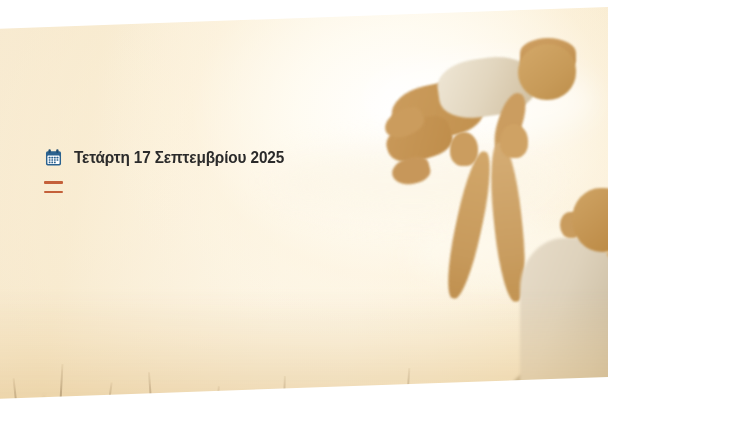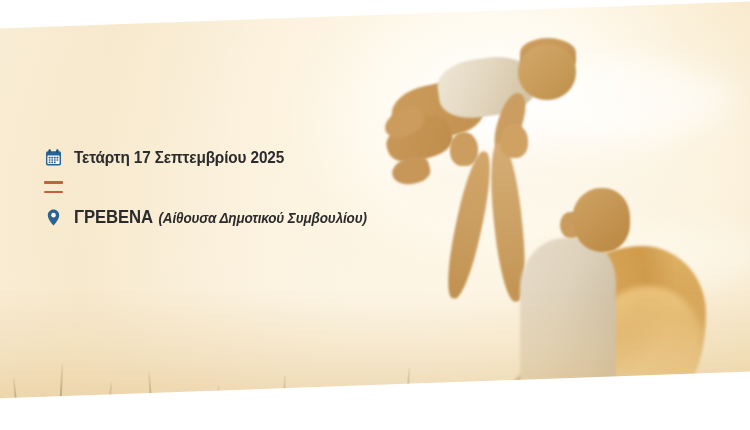--- a/index.html
+++ b/index.html
@@ -13,7 +13,7 @@
 
   #poster {
     position: relative;
-    width: 750px;
+    width: 608px;
     height: 430px;
     overflow: hidden;
     background: #ffffff;

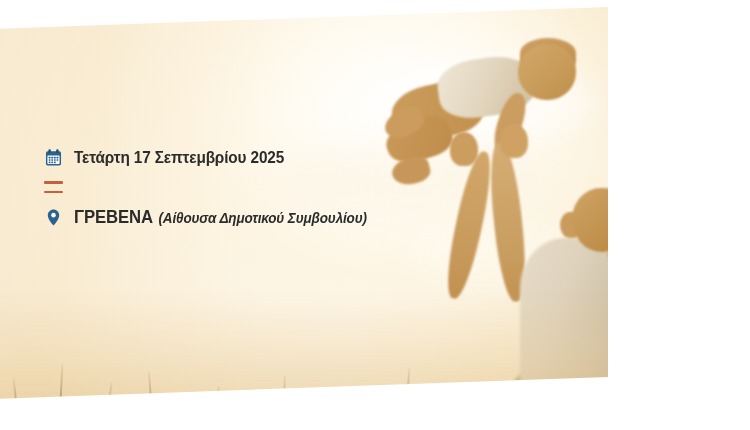--- a/index.html
+++ b/index.html
@@ -429,17 +429,6 @@
 
     <div class="divider"></div>
 
-    <div class="info-row">
-      <span class="icon">
-        <svg viewBox="0 0 24 24" fill="none" xmlns="http://www.w3.org/2000/svg">
-          <path d="M12 1.9c-4.0 0-7.2 3.2-7.2 7.2 0 5.4 7.2 13.0 7.2 13.0s7.2-7.6 7.2-13.0c0-4.0-3.2-7.2-7.2-7.2z" fill="#2b628f"></path>
-          <circle cx="12" cy="9.0" r="2.85" fill="#ffffff"></circle>
-        </svg>
-      </span>
-      <span class="row-text venue">
-        <span>ΓΡΕΒΕΝΑ</span><span class="venue-sub">(Αίθουσα Δημοτικού Συμβουλίου)</span>
-      </span>
-    </div>
 
   </div>
 </div>

